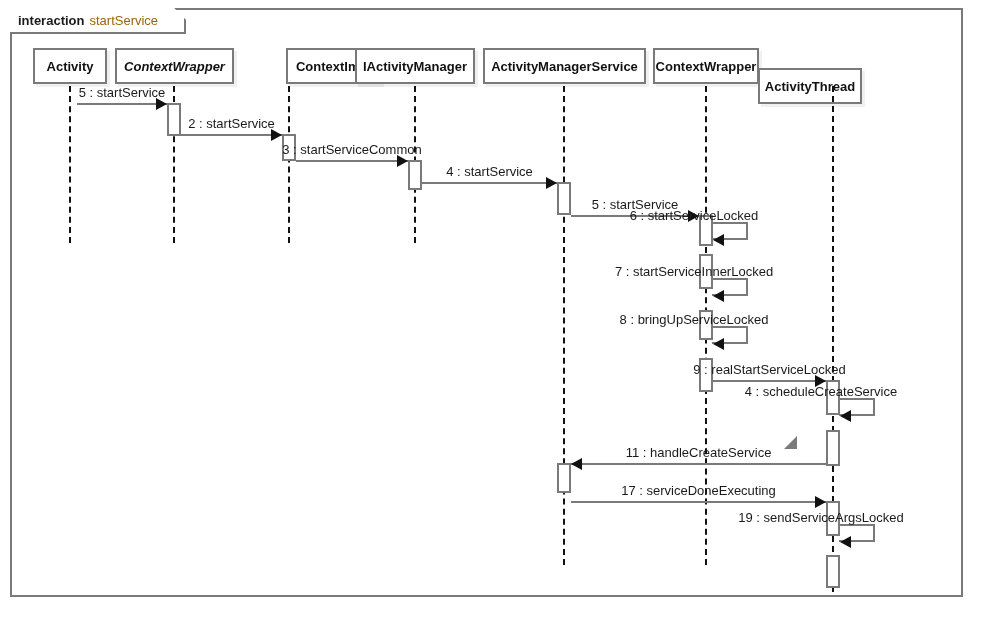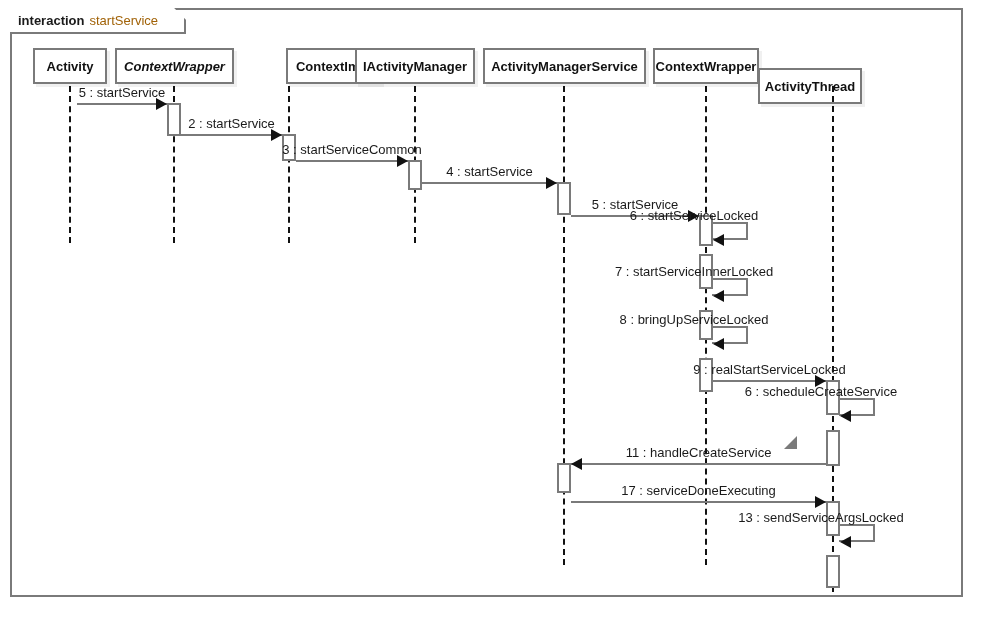--- a/index.html
+++ b/index.html
@@ -223,7 +223,7 @@
       <div class="msg-label" style="left: 769.5px; transform: translateX(-50%); top: 363px;">9 : realStartServiceLocked</div>
       <div class="self-msg" style="left: 839px; top: 398px; width: 36px; height: 18px;"></div>
       <div class="arrow-head arrow-left" style="left: 840px; top: 410px;"></div>
-      <div class="msg-label" style="left: 821px; top: 385px; transform: translateX(-50%);">6 : scheduleCreateService</div>
+      <div class="msg-label" style="left: 821px; top: 385px; transform: translateX(-50%);">4 : scheduleCreateService</div>
       <div class="msg-line" style="left: 571px; top: 463px; width: 255px;"></div>
       <div class="arrow-head arrow-left" style="left: 571px; top: 458px;"></div>
       <div class="msg-label" style="left: 698.5px; transform: translateX(-50%); top: 446px;">11 : handleCreateService</div>

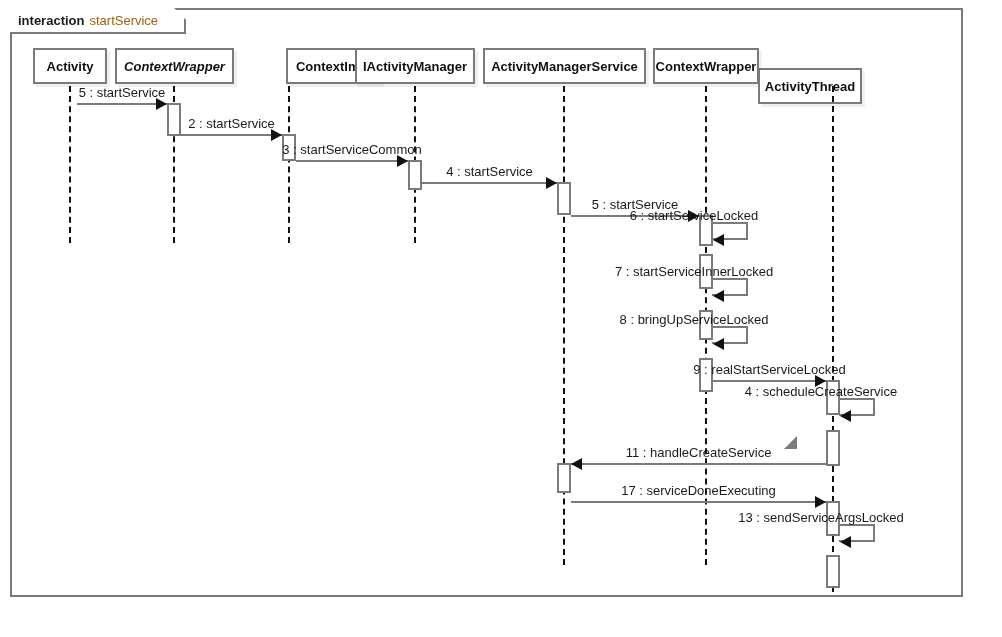--- a/index.html
+++ b/index.html
@@ -232,7 +232,7 @@
       <div class="msg-label" style="left: 698.5px; transform: translateX(-50%); top: 484px;">17 : serviceDoneExecuting</div>
       <div class="self-msg" style="left: 839px; top: 524px; width: 36px; height: 18px;"></div>
       <div class="arrow-head arrow-left" style="left: 840px; top: 536px;"></div>
-      <div class="msg-label" style="left: 821px; top: 511px; transform: translateX(-50%);">13 : sendServiceArgsLocked</div>
+      <div class="msg-label" style="left: 821px; top: 511px; transform: translateX(-50%);">19 : sendServiceArgsLocked</div>
     </div>
 
   <div class="note-fold" style="left: 784px; top: 436px;"></div>

